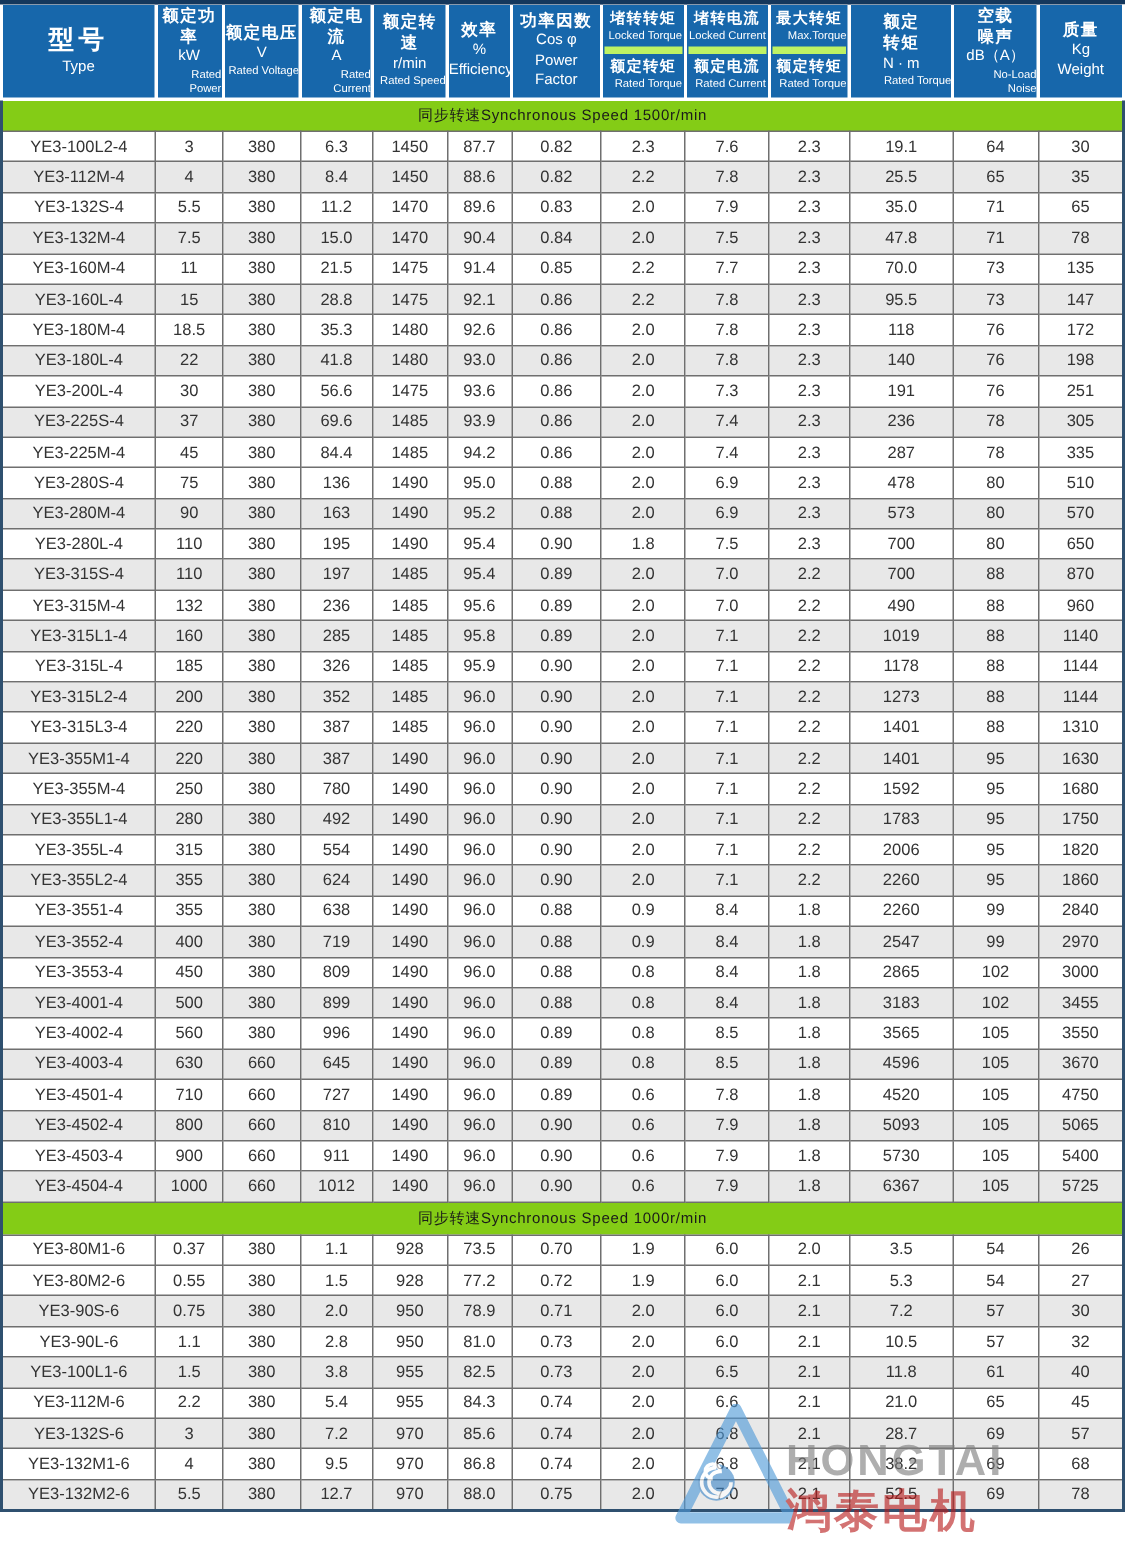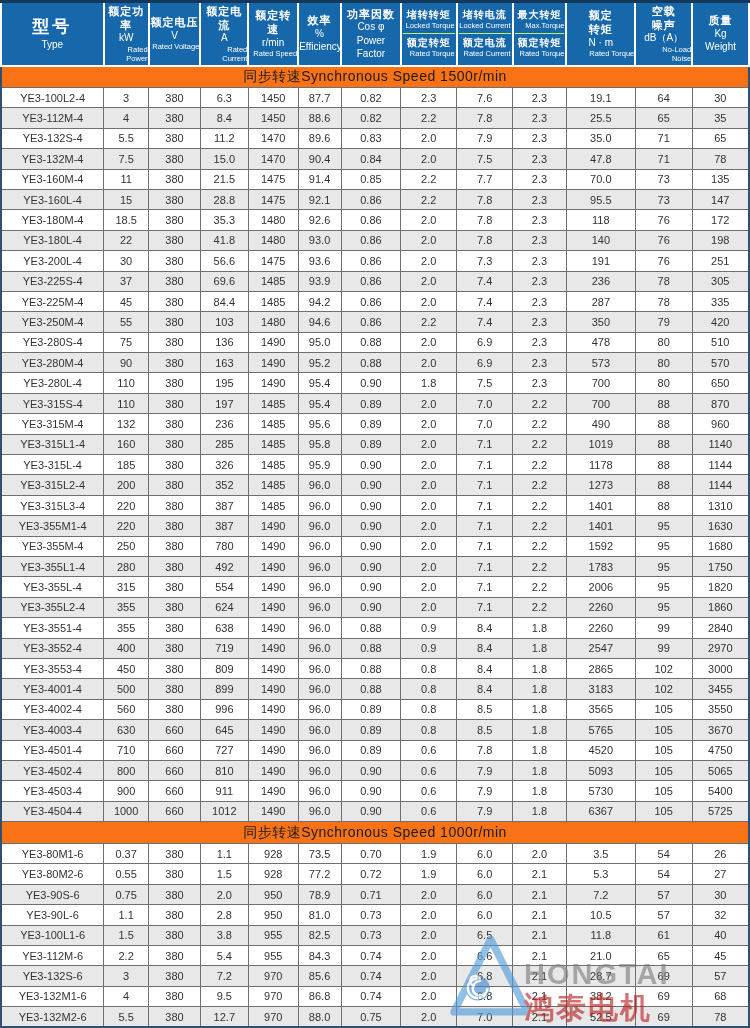--- a/index.html
+++ b/index.html
@@ -17,7 +17,7 @@
   .unit{font-size:10px;line-height:1.25;}
   .en{font-size:7.5px;line-height:1.2;letter-spacing:0;text-align:right;}
   .en-lg{font-size:10px;line-height:1.3;}
-  .frac-top{border-bottom:1px solid #bef264;padding:2px 0 3px;margin:0 1px;}
+  .frac-top{border-bottom:5px solid #bef264;padding:2px 0 3px;margin:0 1px;}
   .frac-bot{padding:3px 0 2px;margin:0 1px;}
   
   tbody td{border:1px solid #6f6f6f;text-align:center;vertical-align:middle;

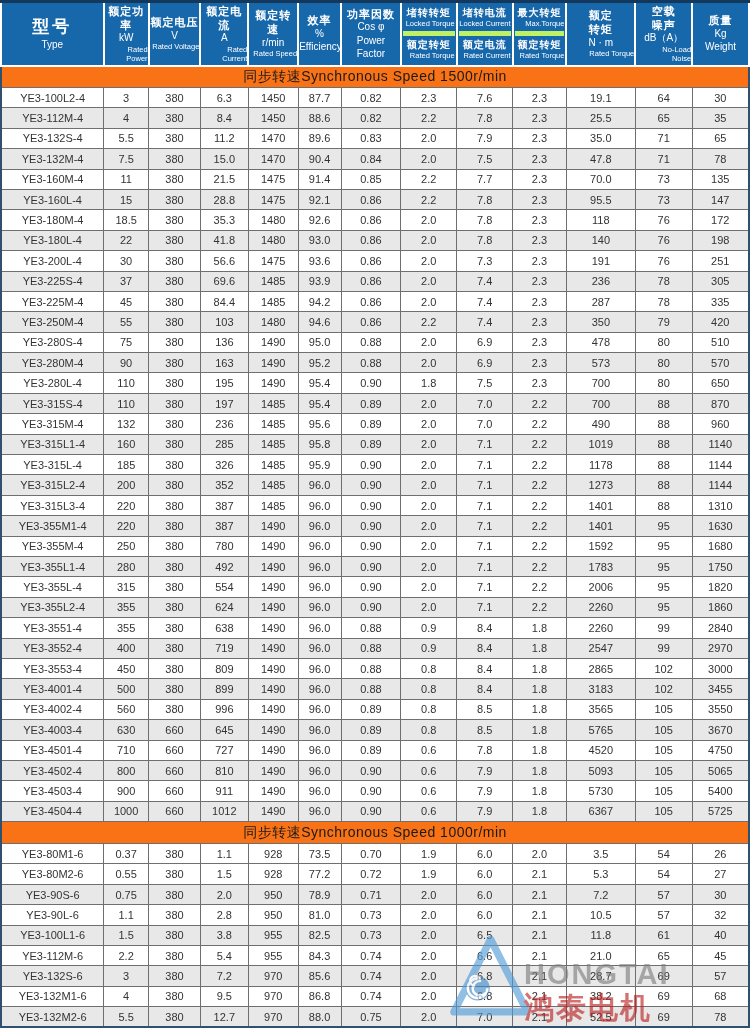--- a/index.html
+++ b/index.html
@@ -25,7 +25,7 @@
   tbody tr{height:20.4px;}
   tbody tr.gray td{background:#e8e8e8;}
   tr.section-row{height:22px;}
-  tr.section-row td{font-size:14px;color:#1a1a1a;background:#f97316;letter-spacing:.5px;}
+  tr.section-row td{font-size:10px;color:#1a1a1a;background:#84cc16;letter-spacing:.5px;}
   
   .watermark{position:absolute;left:448px;top:936px;display:flex;align-items:flex-start;
     opacity:.62;pointer-events:none;}

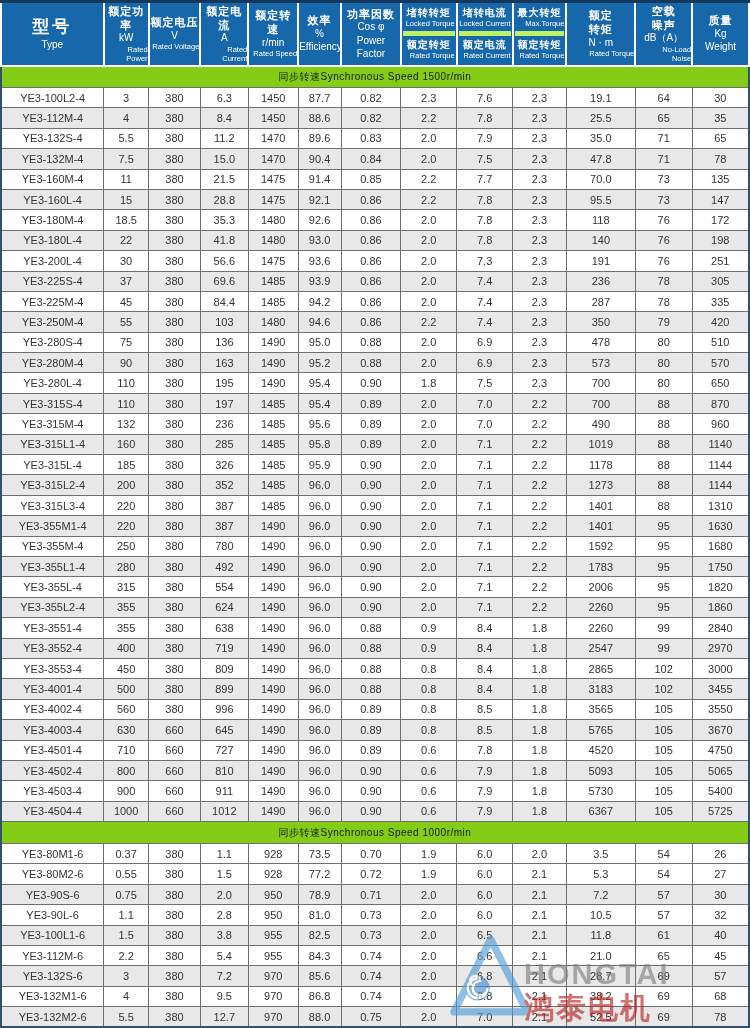--- a/index.html
+++ b/index.html
@@ -309,21 +309,6 @@
           <td>78</td>
           <td>335</td>
         </tr>
-        <tr class="gray">
-          <td>YE3-250M-4</td>
-          <td>55</td>
-          <td>380</td>
-          <td>103</td>
-          <td>1480</td>
-          <td>94.6</td>
-          <td>0.86</td>
-          <td>2.2</td>
-          <td>7.4</td>
-          <td>2.3</td>
-          <td>350</td>
-          <td>79</td>
-          <td>420</td>
-        </tr>
         <tr>
           <td>YE3-280S-4</td>
           <td>75</td>

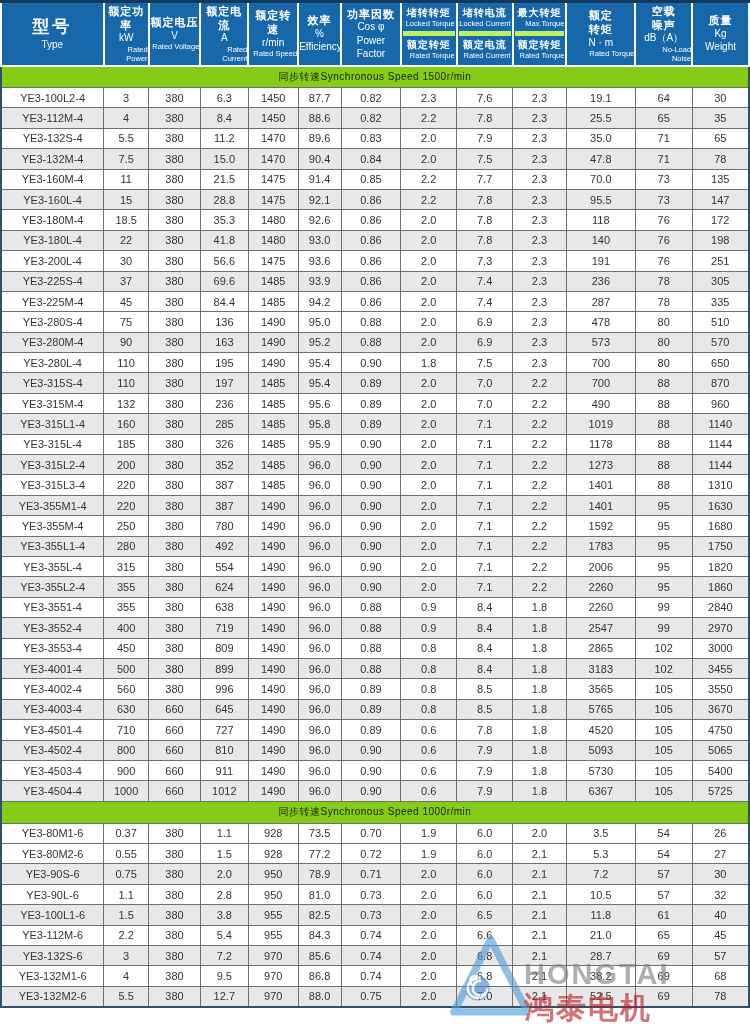--- a/index.html
+++ b/index.html
@@ -605,7 +605,7 @@
           <td>0.8</td>
           <td>8.5</td>
           <td>1.8</td>
-          <td>5765</td>
+          <td>4596</td>
           <td>105</td>
           <td>3670</td>
         </tr>

